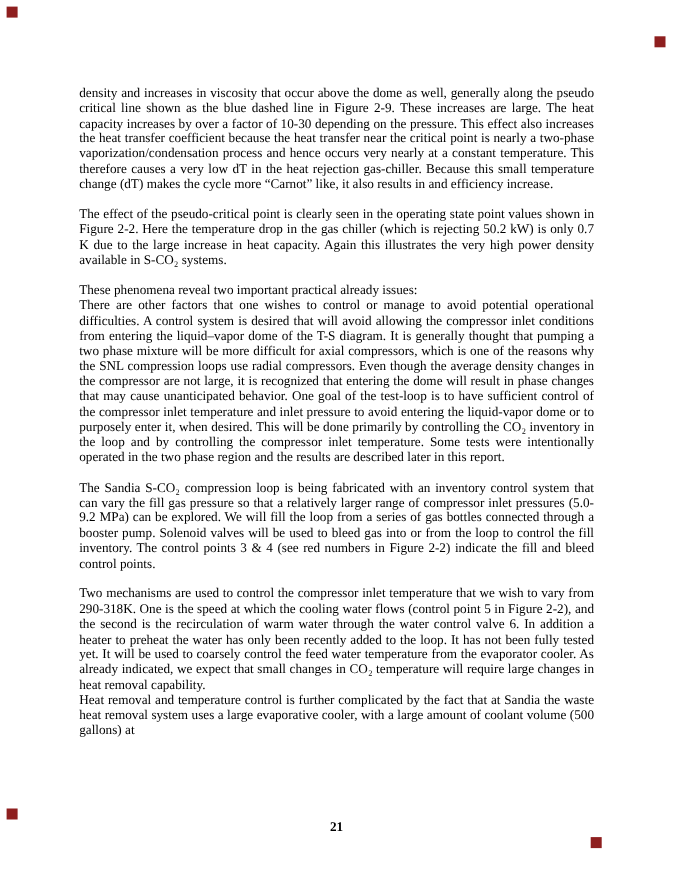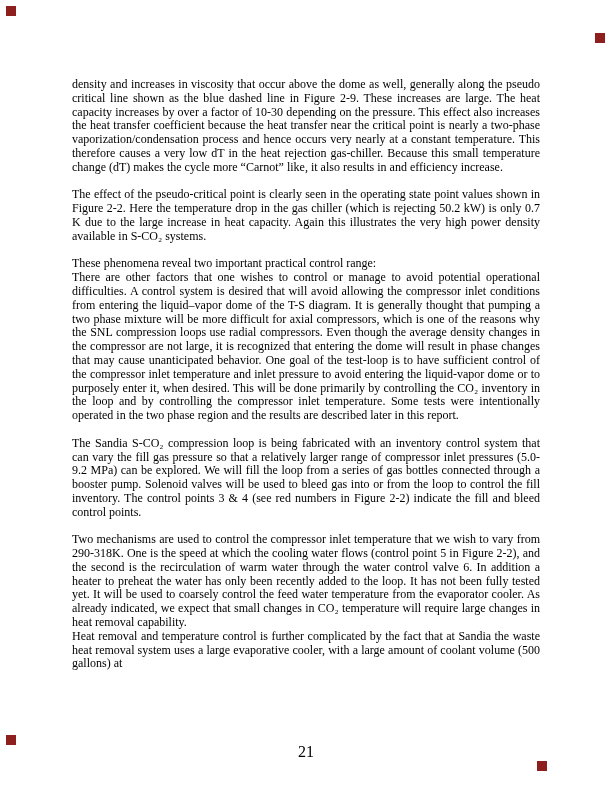--- a/index.html
+++ b/index.html
@@ -75,7 +75,7 @@
 
     <p>The effect of the pseudo-critical point is clearly seen in the operating state point values shown in Figure 2-2.  Here the temperature drop in the gas chiller (which is rejecting 50.2 kW) is only 0.7 K due to the large increase in heat capacity.  Again this illustrates the very high power density available in S-CO₂ systems.</p>
 
-    <p class="tight">These phenomena reveal two important practical control range:</p>
+    <p class="tight">These phenomena reveal two important practical already issues:</p>
 
 
 

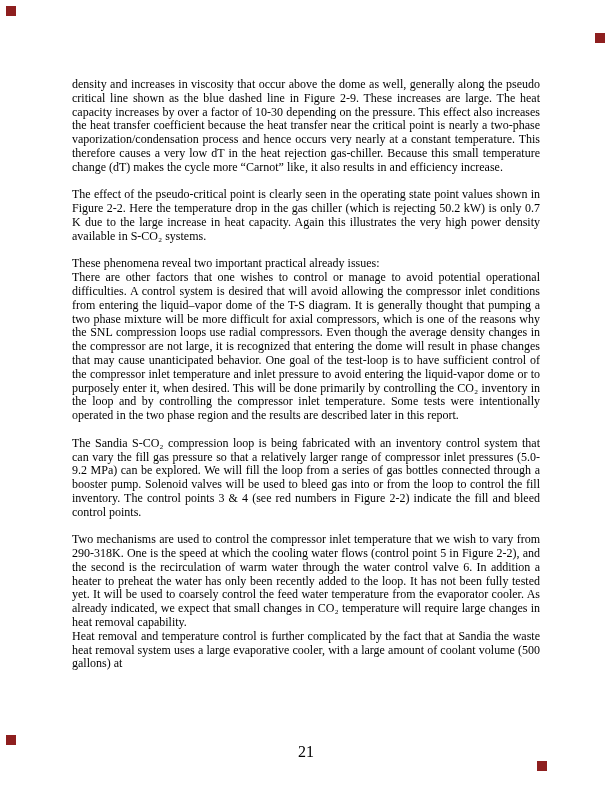--- a/index.html
+++ b/index.html
@@ -45,8 +45,9 @@
     top: 745px;
     width: 612px;
     text-align: center;
-    font-size: 16px;
+    font-size: 12px;
     line-height: 13.8px;
+    font-weight: bold;
   }
   .marker {
     position: absolute;

